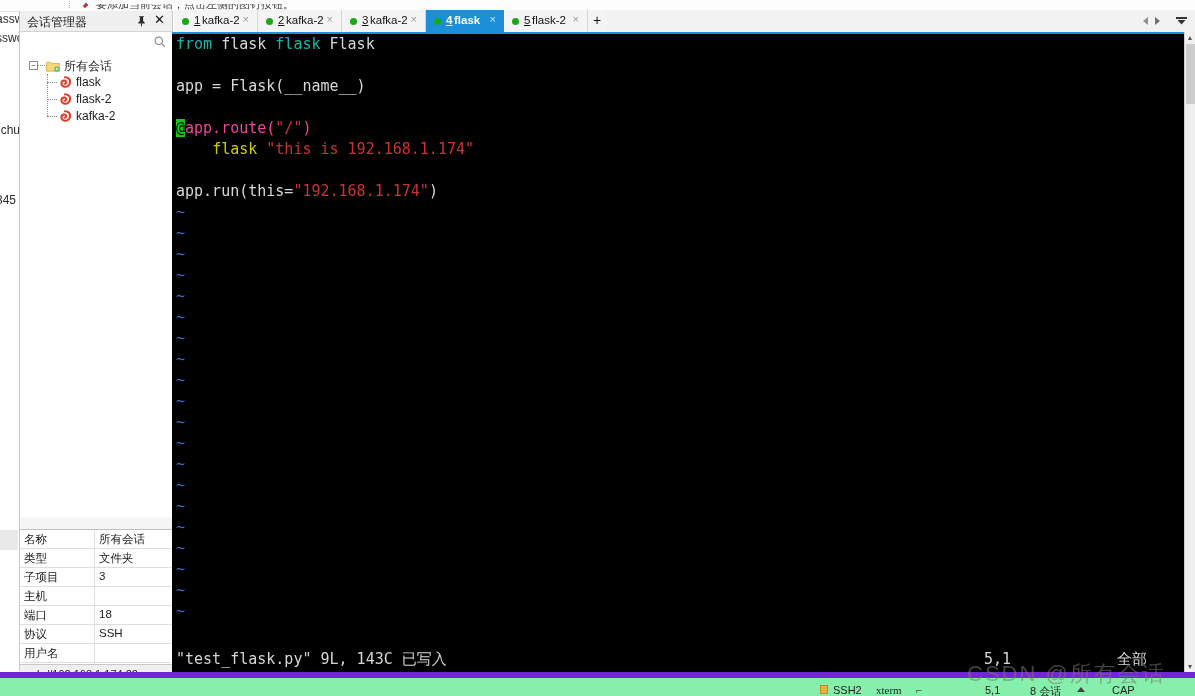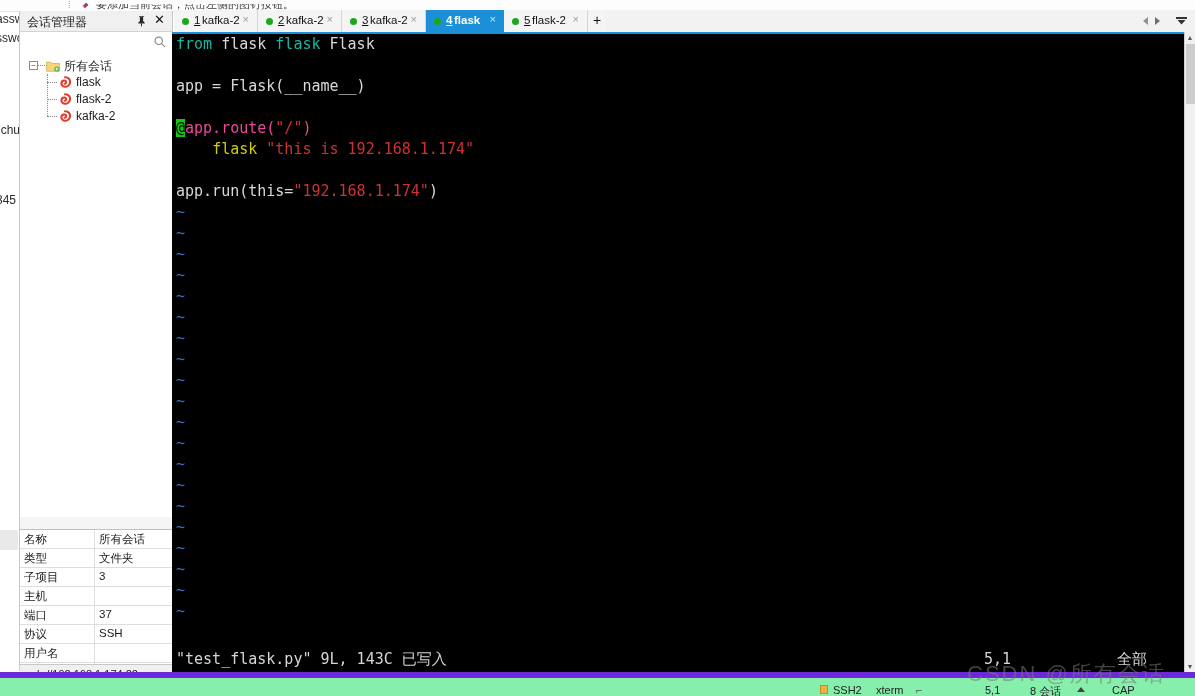--- a/index.html
+++ b/index.html
@@ -254,7 +254,7 @@
     <div class="prop-row">
       <span class="prop-key">端口</span>
       <div class="prop-div"></div>
-      <span class="prop-val">37</span>
+      <span class="prop-val">18</span>
     </div>
     <div class="prop-row">
       <span class="prop-key">协议</span>

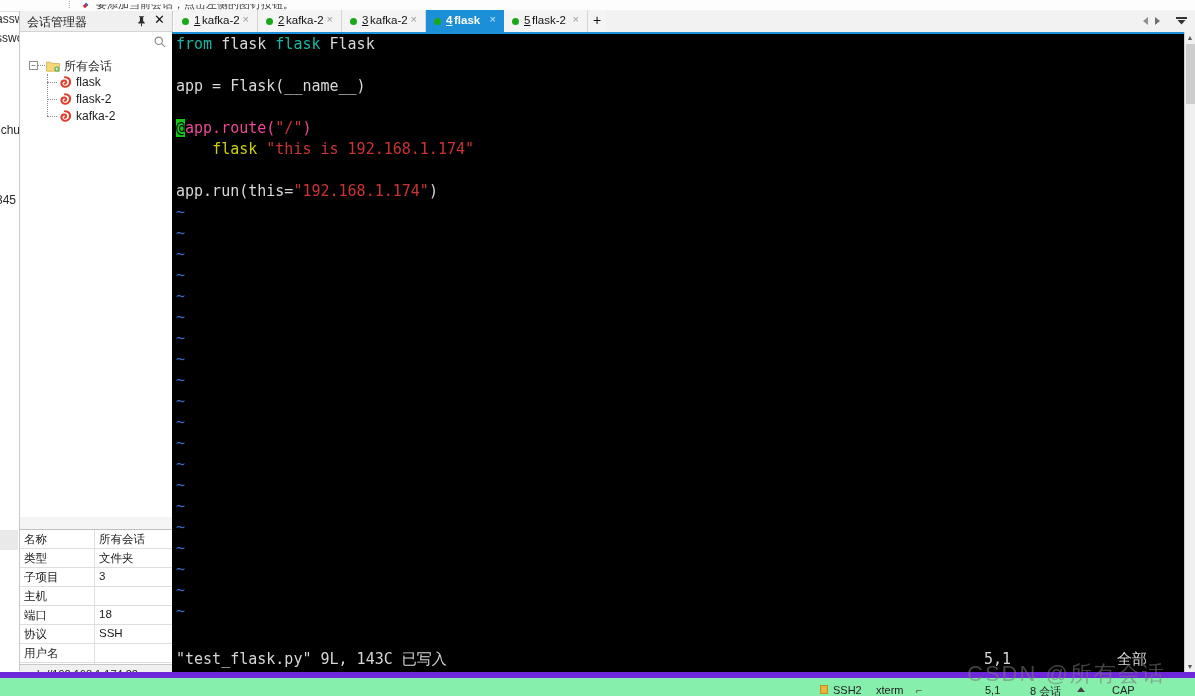--- a/index.html
+++ b/index.html
@@ -371,7 +371,7 @@
 <div id="appstatus">
   <div id="sb-lock"></div>
   <span class="sbcell" style="left:833px;">SSH2</span>
-  <span class="sbcell" style="left:876px;">xterm</span>
+  <span class="sbcell" style="left:876px;font-family:Liberation Serif, serif;">xterm</span>
   <span id="sb-sizeicon">⌐</span>
   <span class="sbcell" style="left:928px;margin-top:20px;">99x30</span>
   <span class="sbcell" style="left:985px;">5,1</span>

